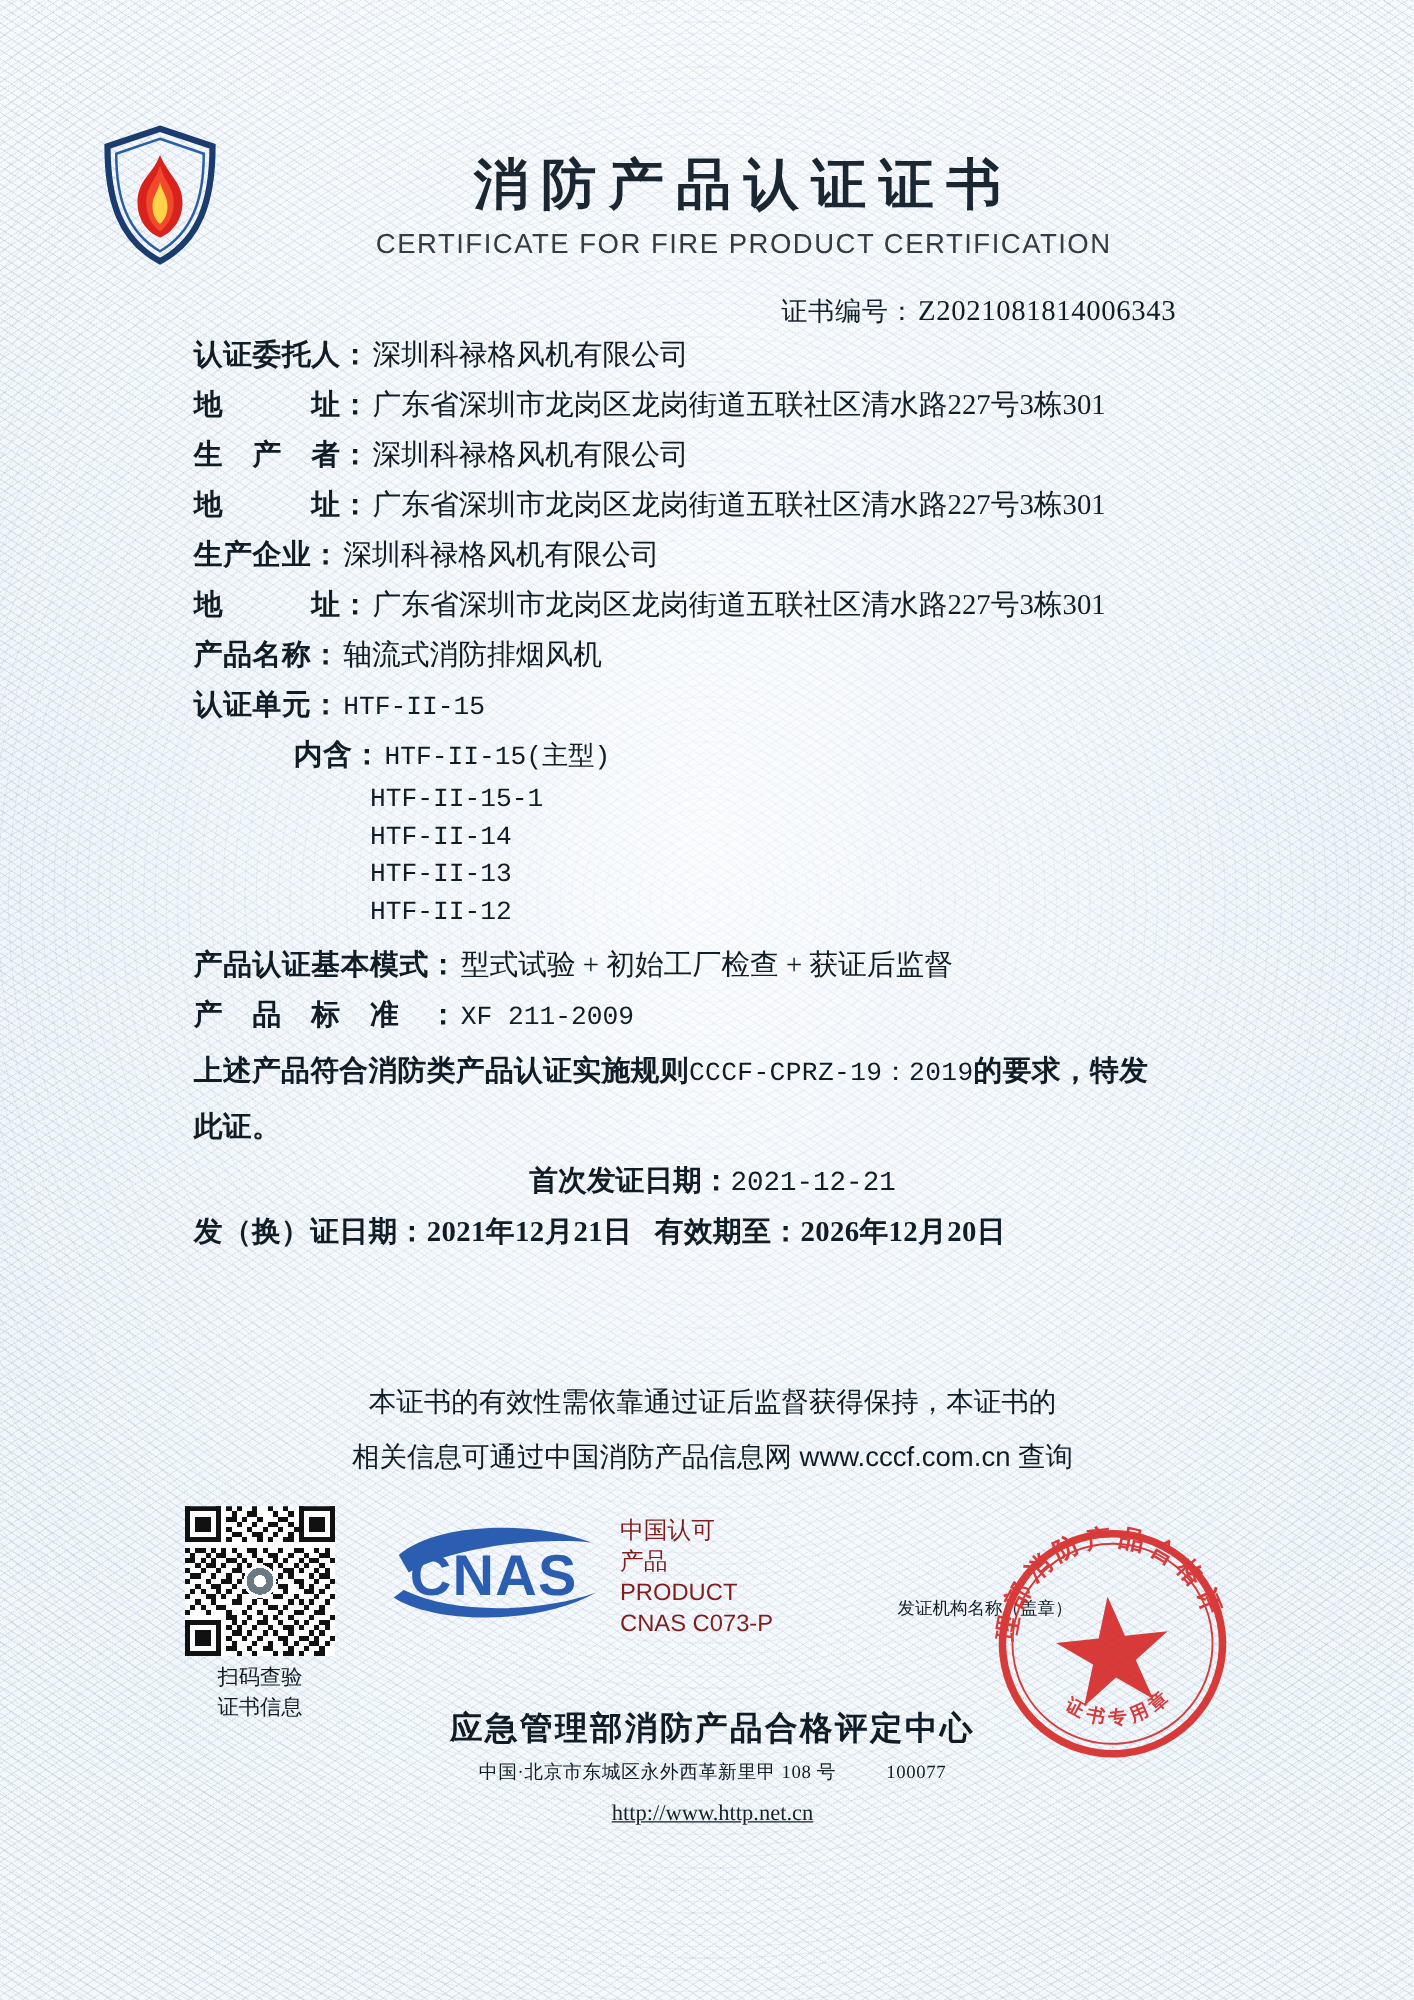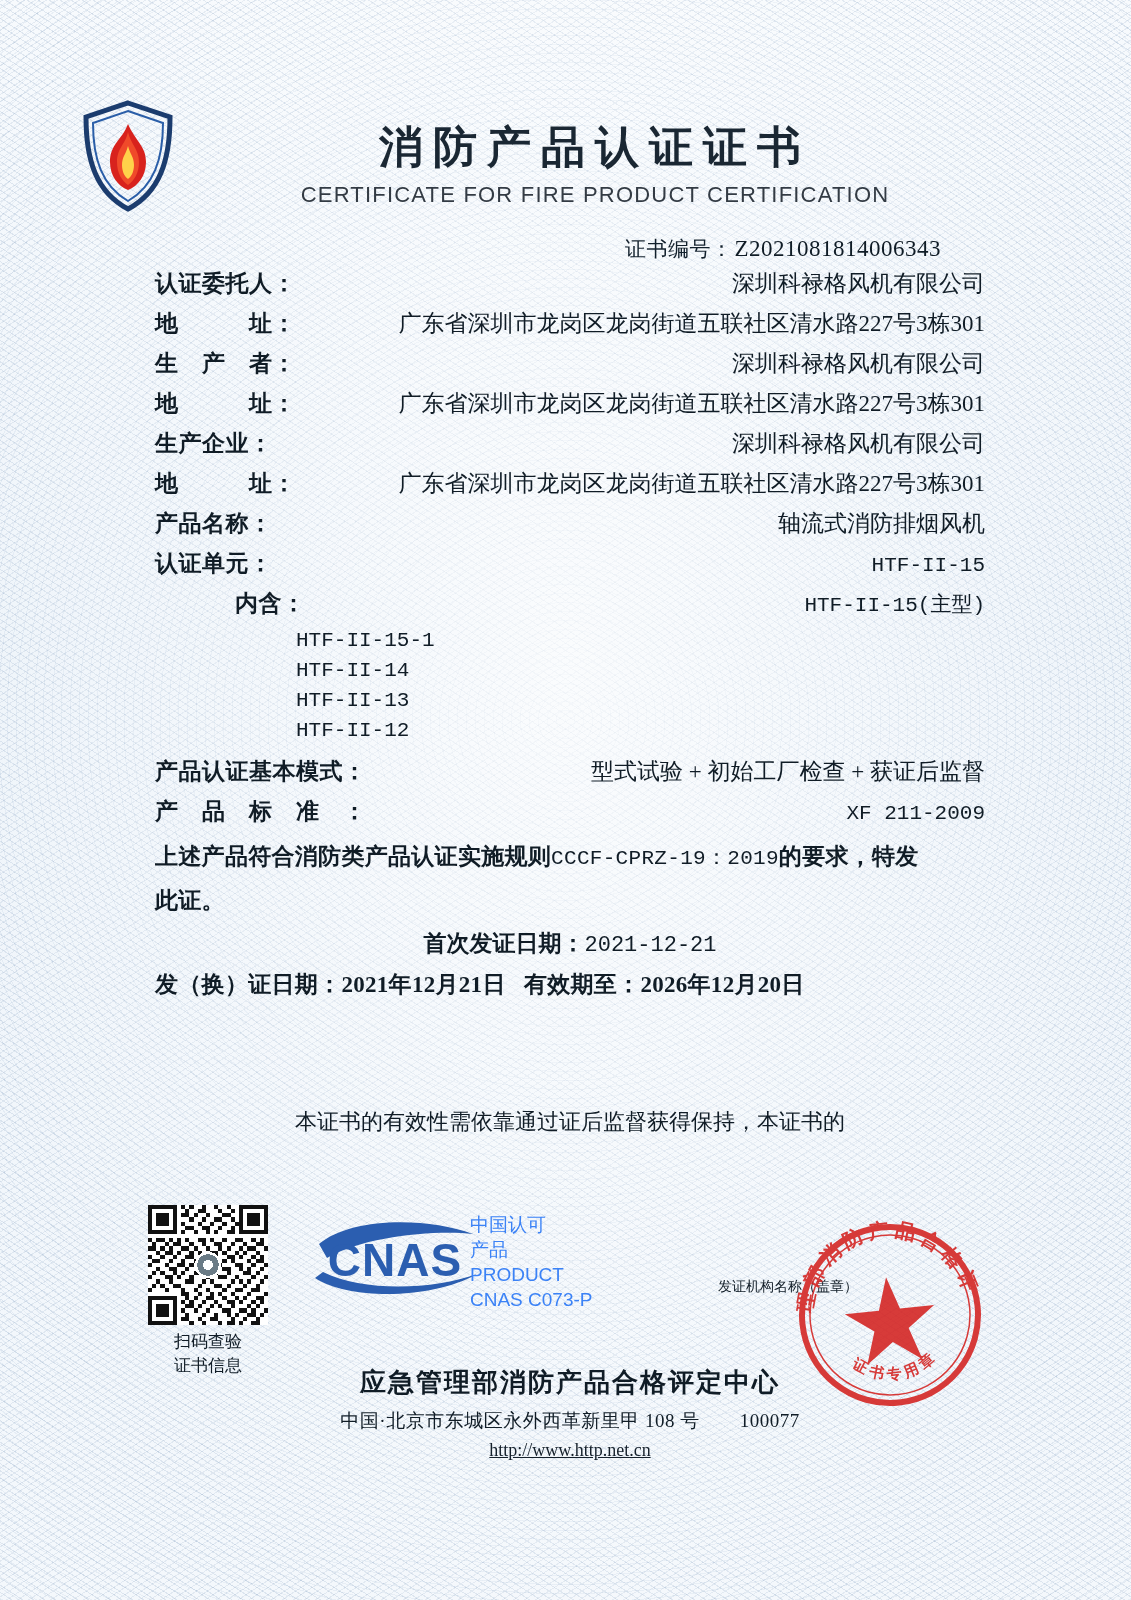--- a/index.html
+++ b/index.html
@@ -46,7 +46,7 @@
 
   
   .rows{position:absolute;left:155px;top:268px;width:830px;}
-  .row{display:flex;align-items:baseline;margin-bottom:9px;justify-content:space-between;}
+  .row{display:flex;align-items:baseline;margin-bottom:9px;}
   .lbl{
     font-size:23px;font-weight:700;color:#101c26;white-space:nowrap;
     letter-spacing:.5px;

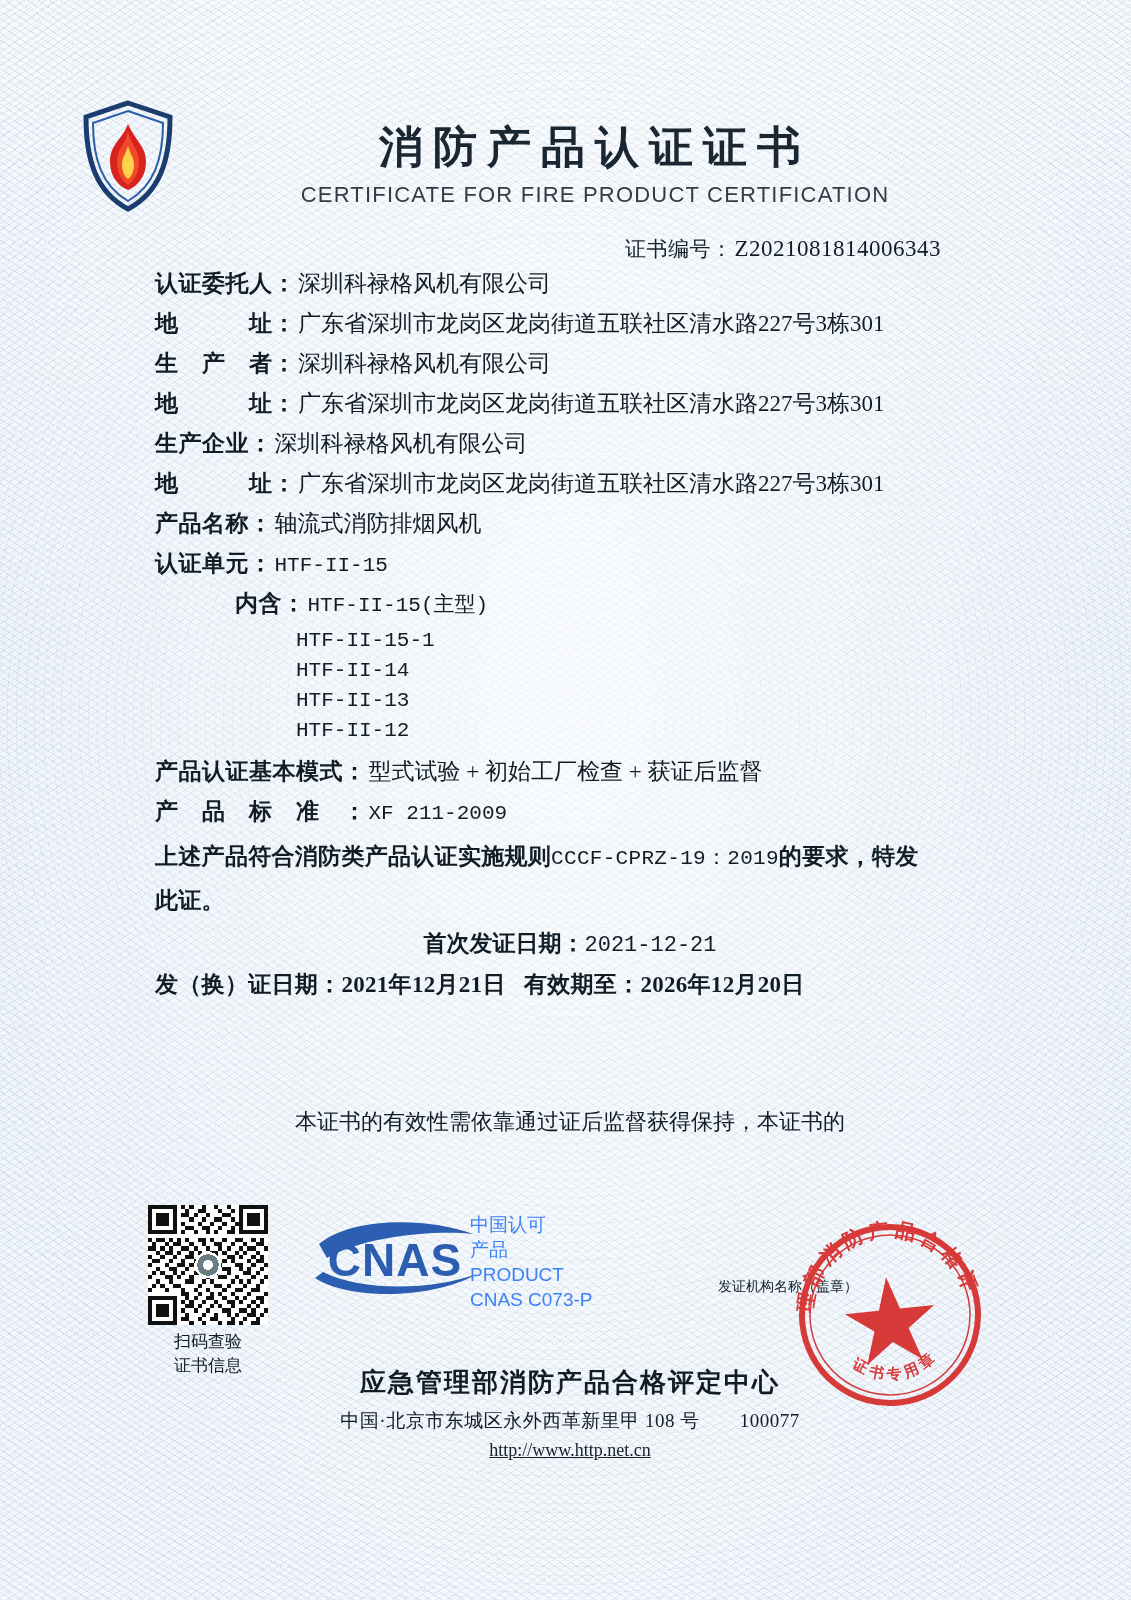--- a/index.html
+++ b/index.html
@@ -219,6 +219,7 @@
 
   <div class="notice">
     <div>本证书的有效性需依靠通过证后监督获得保持，本证书的</div>
+    <div>相关信息可通过中国消防产品信息网 www.cccf.com.cn 查询</div>
   </div>
 
   <div class="qr">

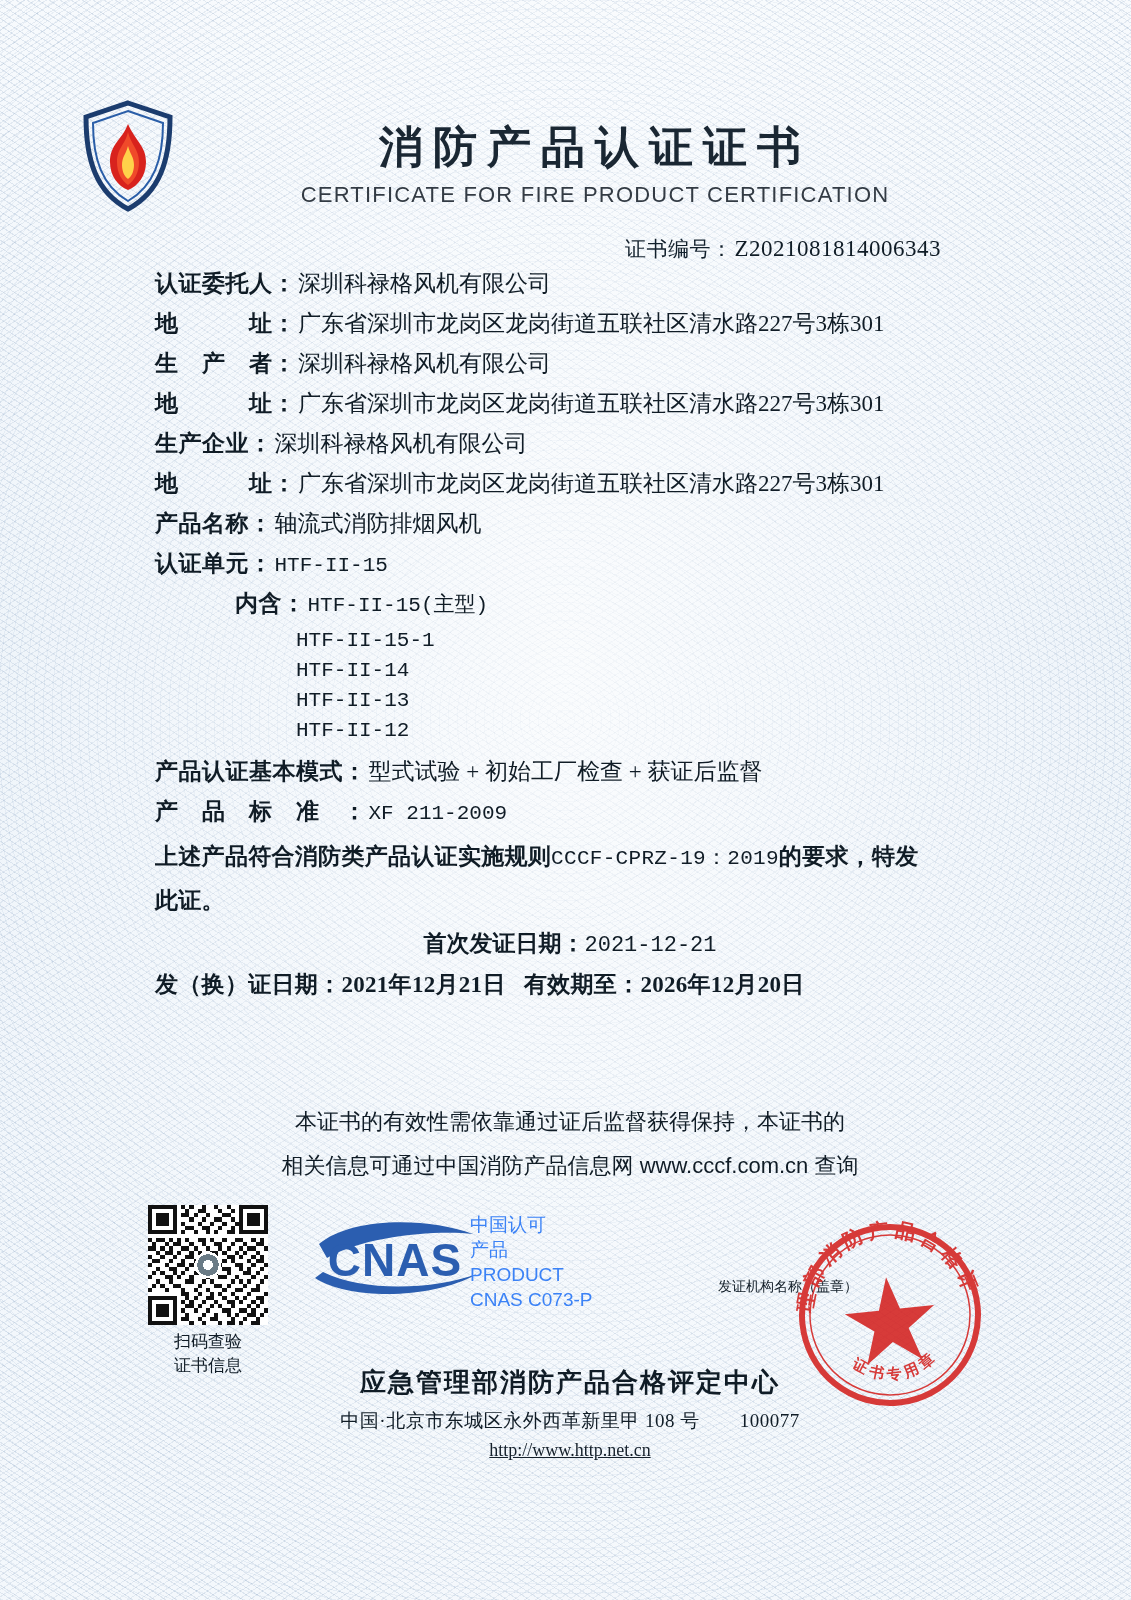--- a/index.html
+++ b/index.html
@@ -85,7 +85,7 @@
   }
   .cnas{position:absolute;left:305px;top:1208px;width:180px;height:100px;}
   .cnas-text{
-    position:absolute;left:470px;top:1212px;font-size:19px;color:#3b82f6;
+    position:absolute;left:496px;top:1212px;font-size:19px;color:#7f1d1d;
     line-height:25px;font-family:"Liberation Sans", sans-serif;
   }
   .issuer-label{

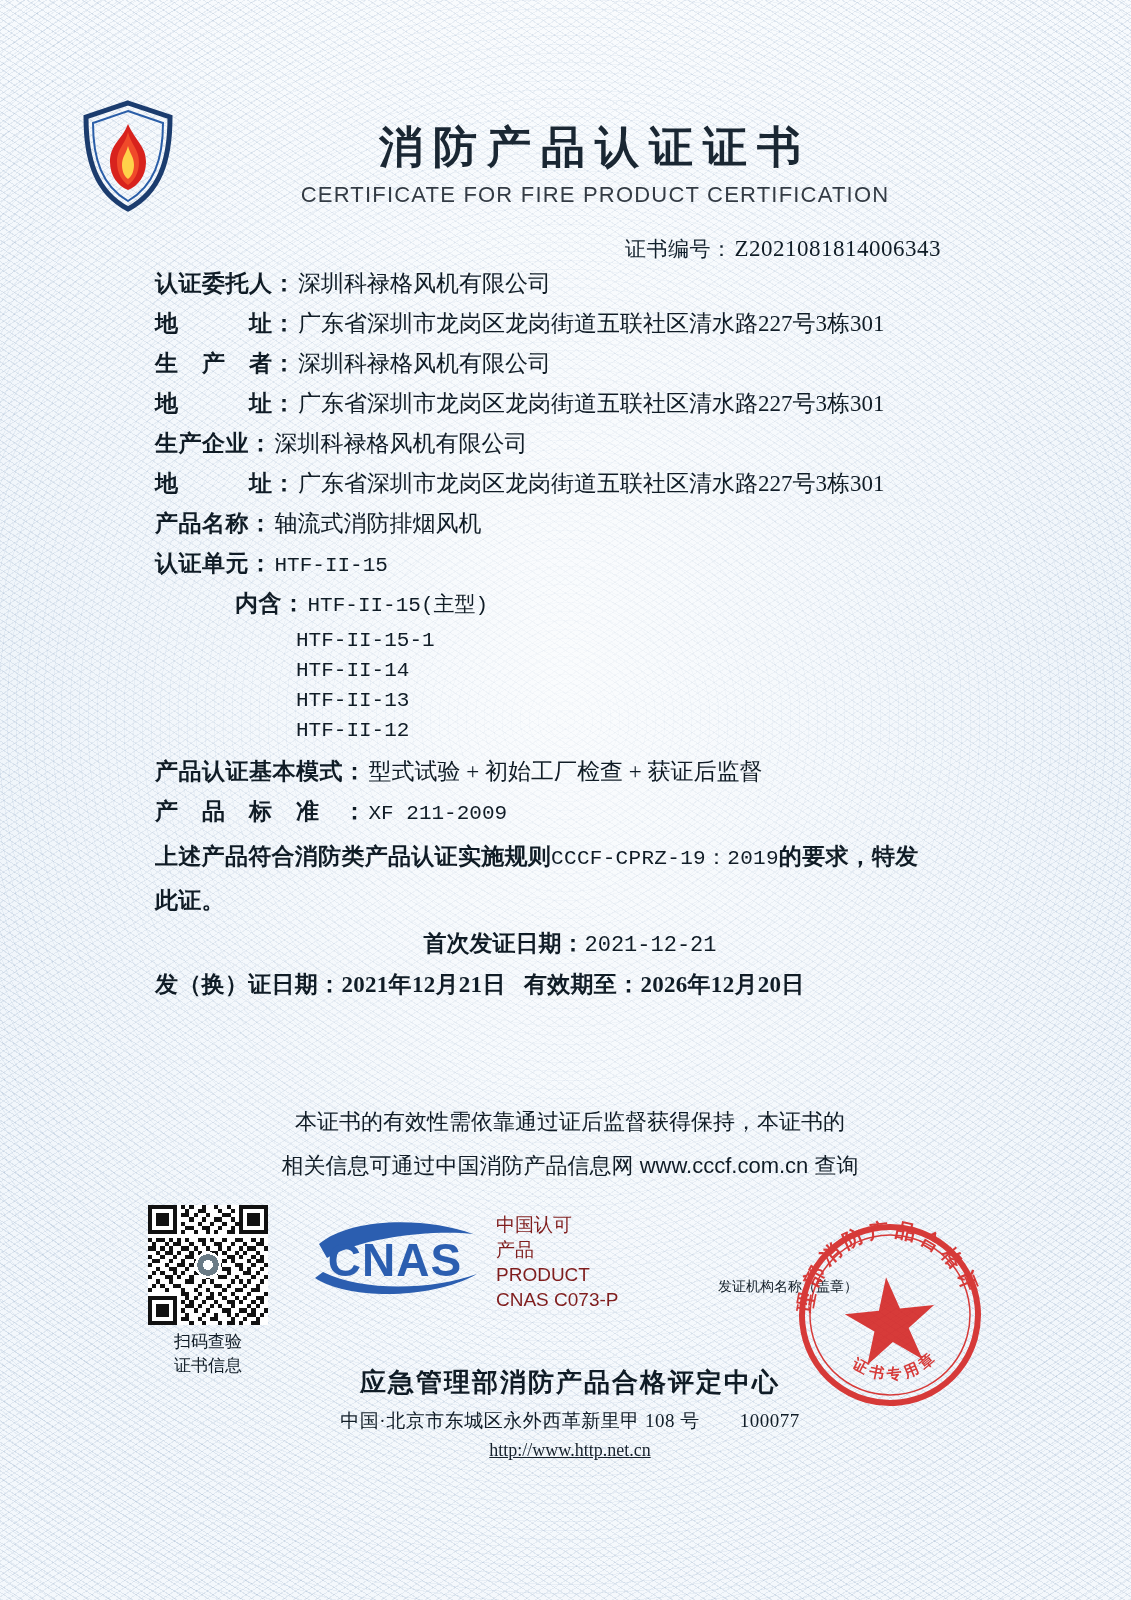--- a/index.html
+++ b/index.html
@@ -99,7 +99,7 @@
   }
   .addr{
     position:absolute;left:155px;top:1408px;width:830px;text-align:center;
-    font-size:19px;color:#101c26;letter-spacing:.5px;
+    font-size:15px;color:#101c26;letter-spacing:.5px;
   }
   .addr .zip{margin-left:40px;font-family:"Liberation Serif", serif;}
   .site{

